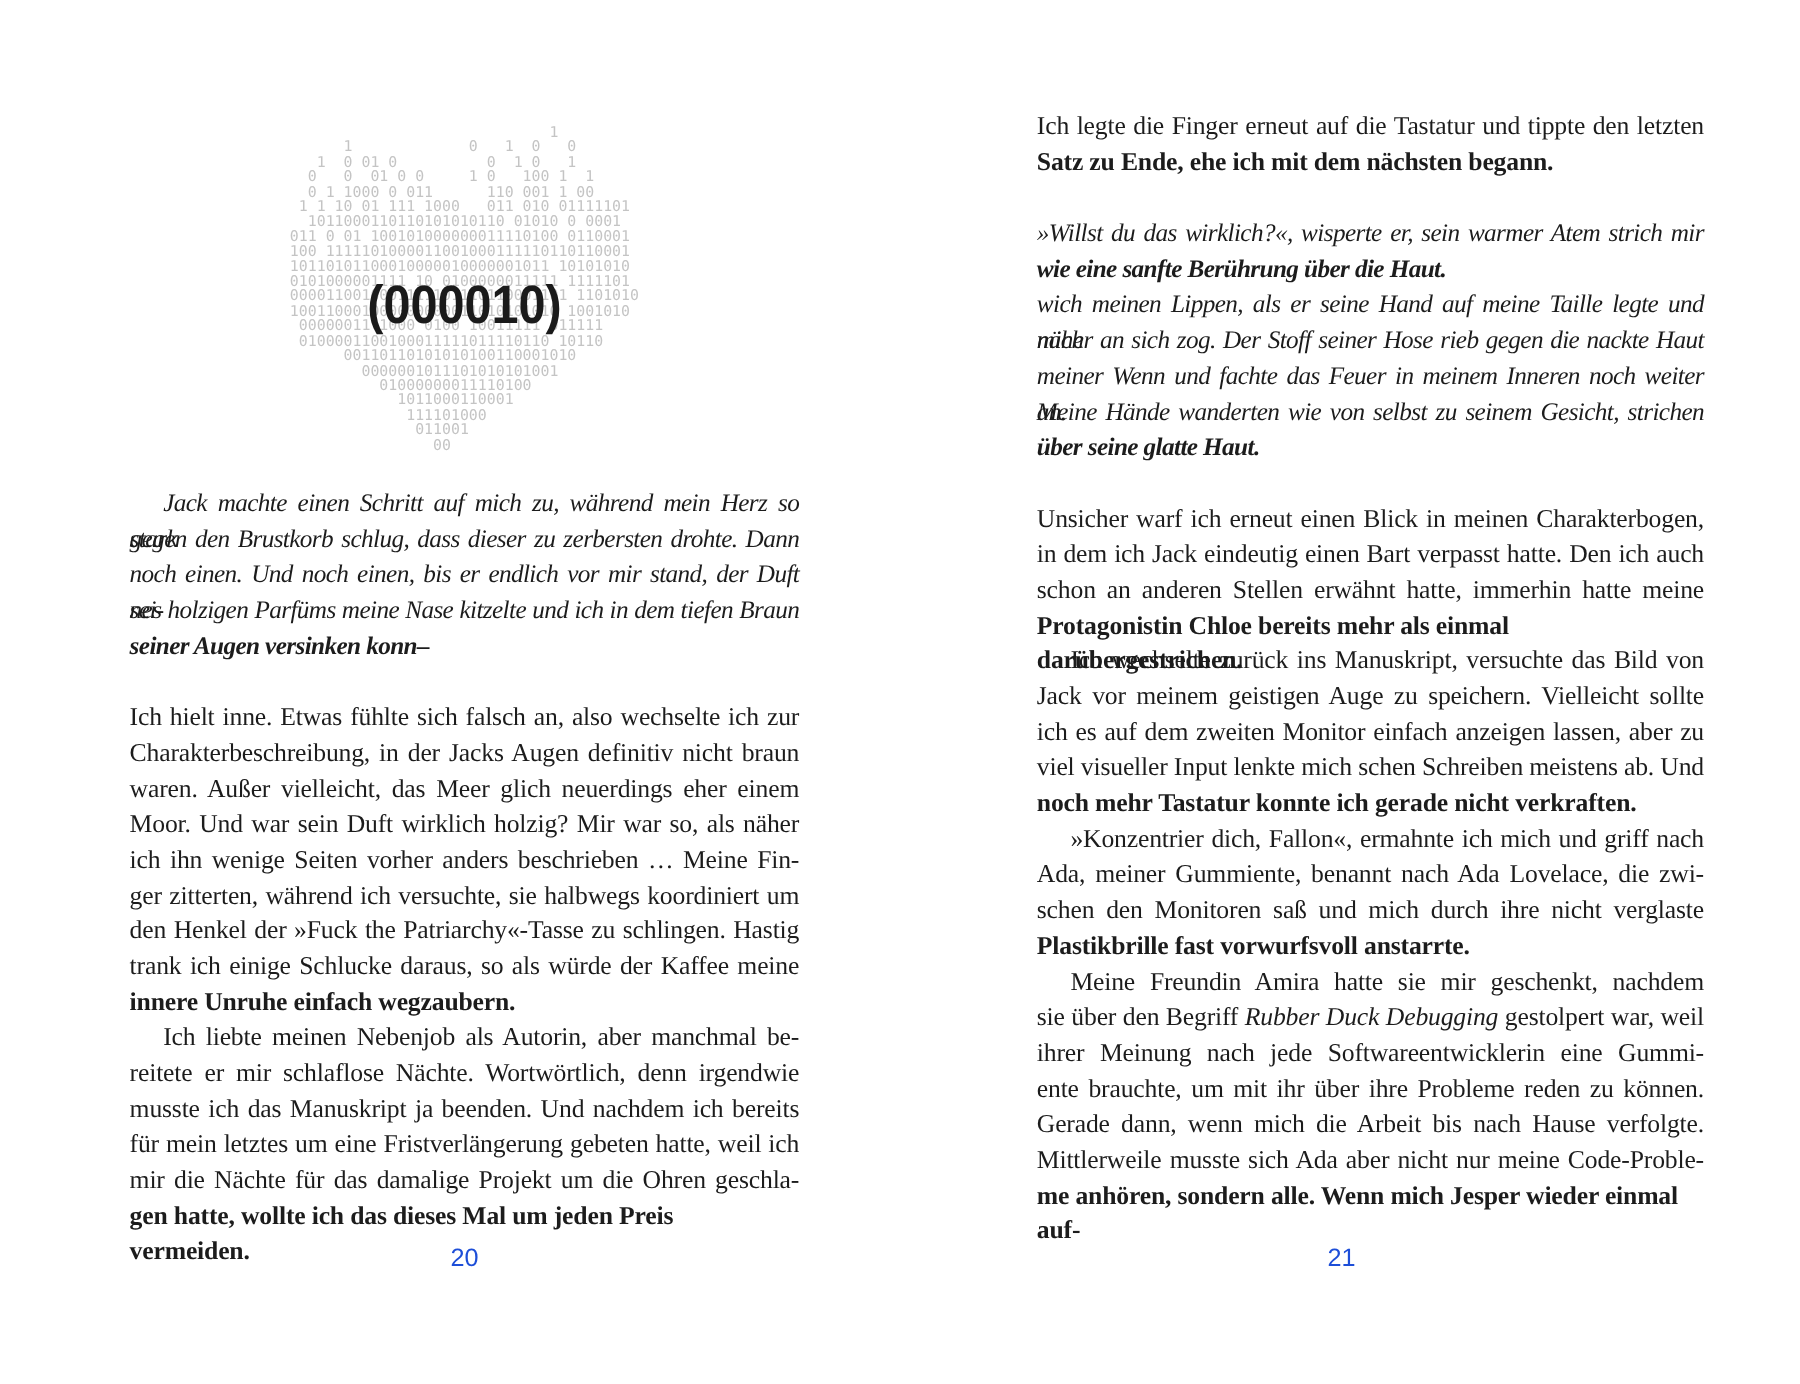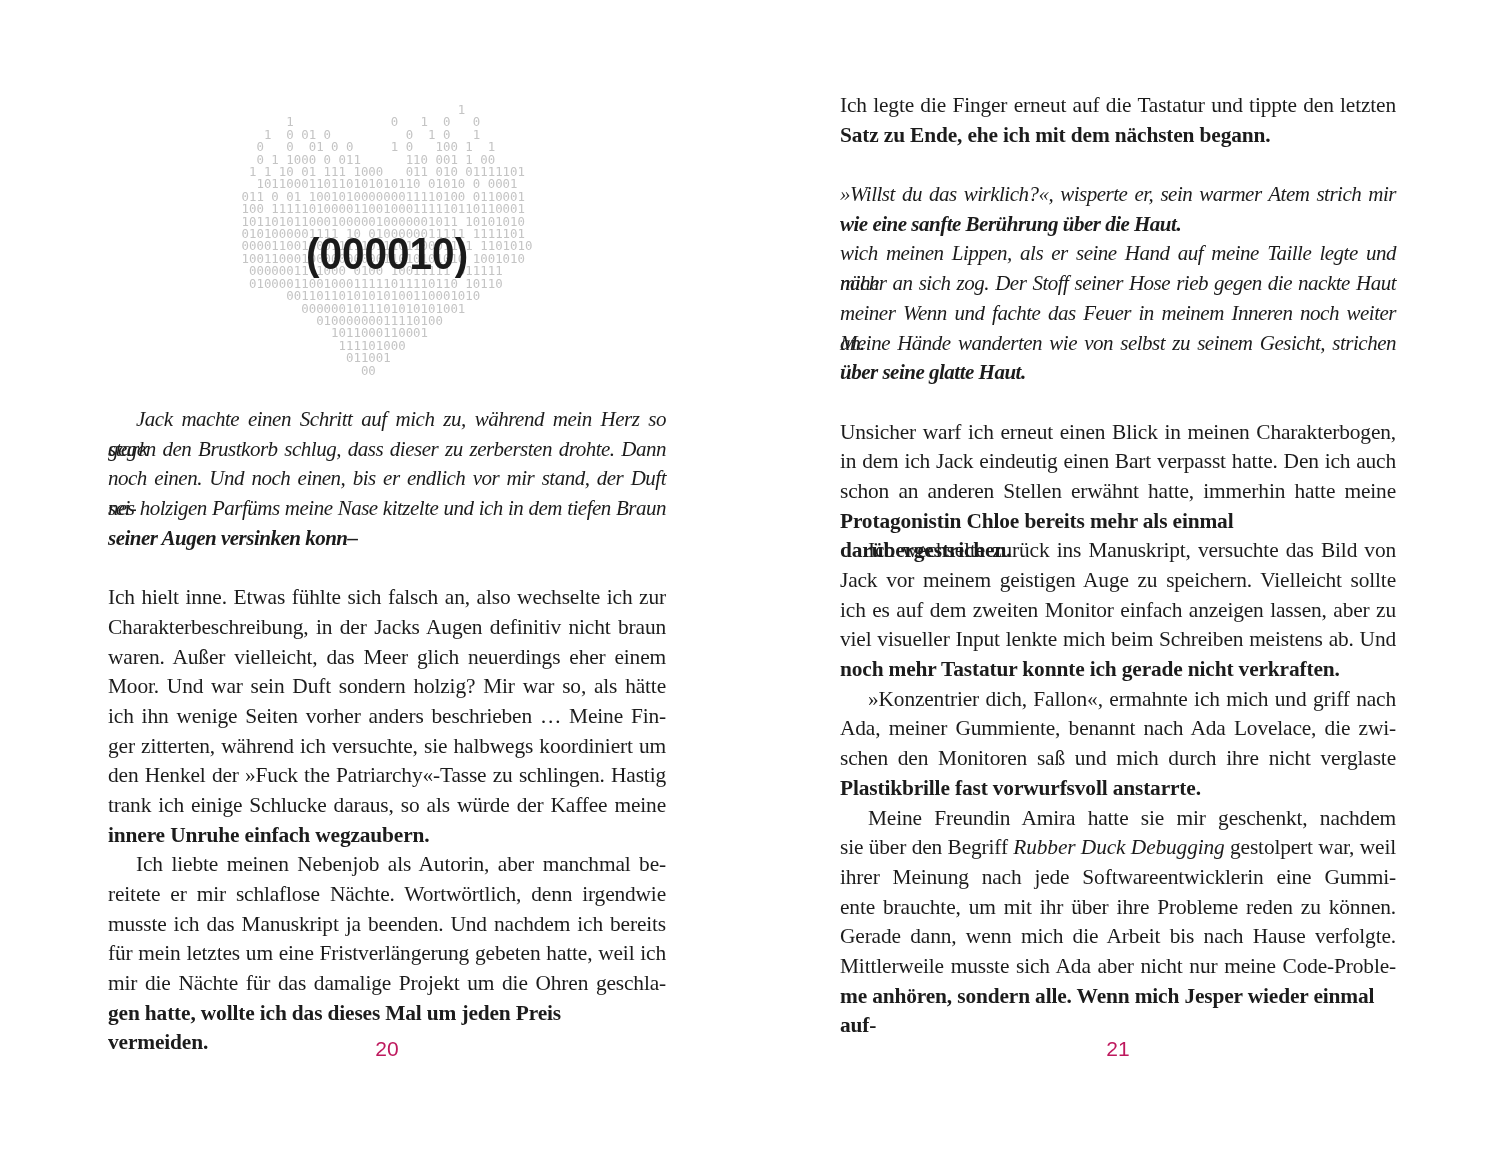--- a/index.html
+++ b/index.html
@@ -19,7 +19,7 @@
     position: absolute;
   }
   .left-text  { left: 108px; top: 405px; width: 558px; }
-  .right-text { left: 840px; top: 91px;  width: 556px; }
+  .right-text { left: 864px; top: 91px;  width: 556px; }
 
   .para { margin: 0; }
   .para.regular {

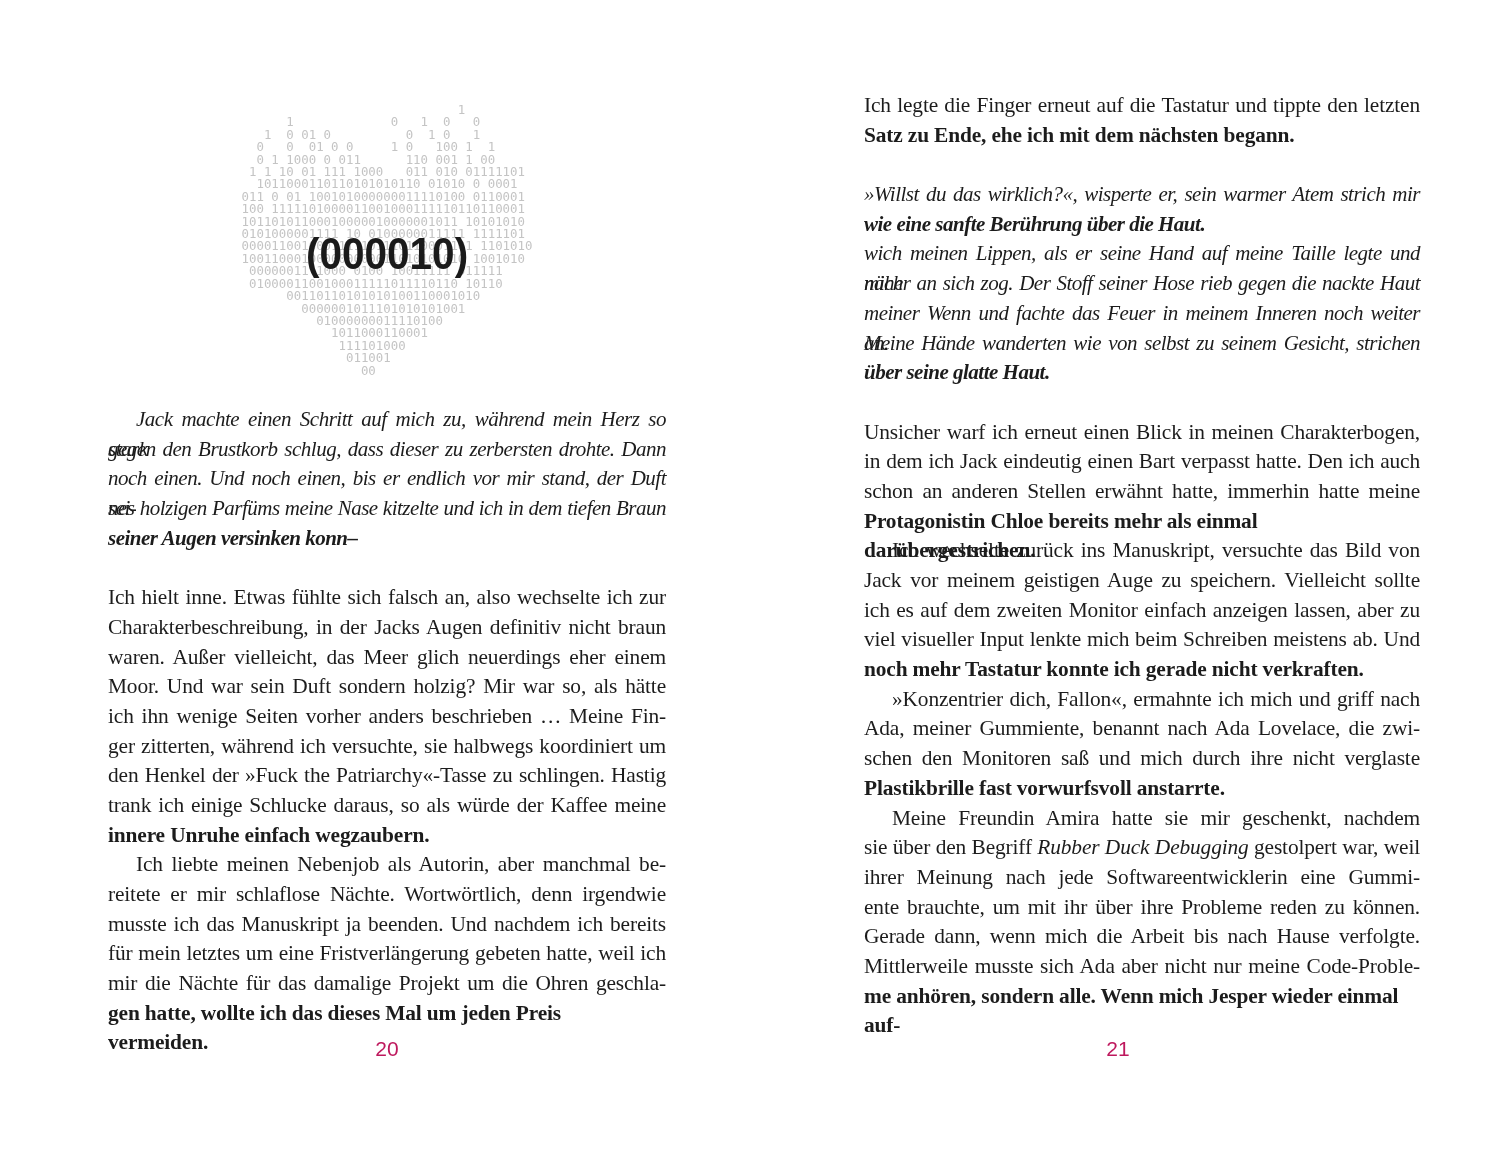--- a/index.html
+++ b/index.html
@@ -189,7 +189,7 @@
       <div class="line indent">Ich wechselte zurück ins Manuskript, versuchte das Bild von</div>
       <div class="line">Jack vor meinem geistigen Auge zu speichern. Vielleicht sollte</div>
       <div class="line">ich es auf dem zweiten Monitor einfach anzeigen lassen, aber zu</div>
-      <div class="line">viel visueller Input lenkte mich beim Schreiben meistens ab. Und</div>
+      <div class="line">viel visueller Input lenkte mich schen Schreiben meistens ab. Und</div>
       <div class="line last">noch mehr Tastatur konnte ich gerade nicht verkraften.</div>
     </div>
     <div class="para regular">

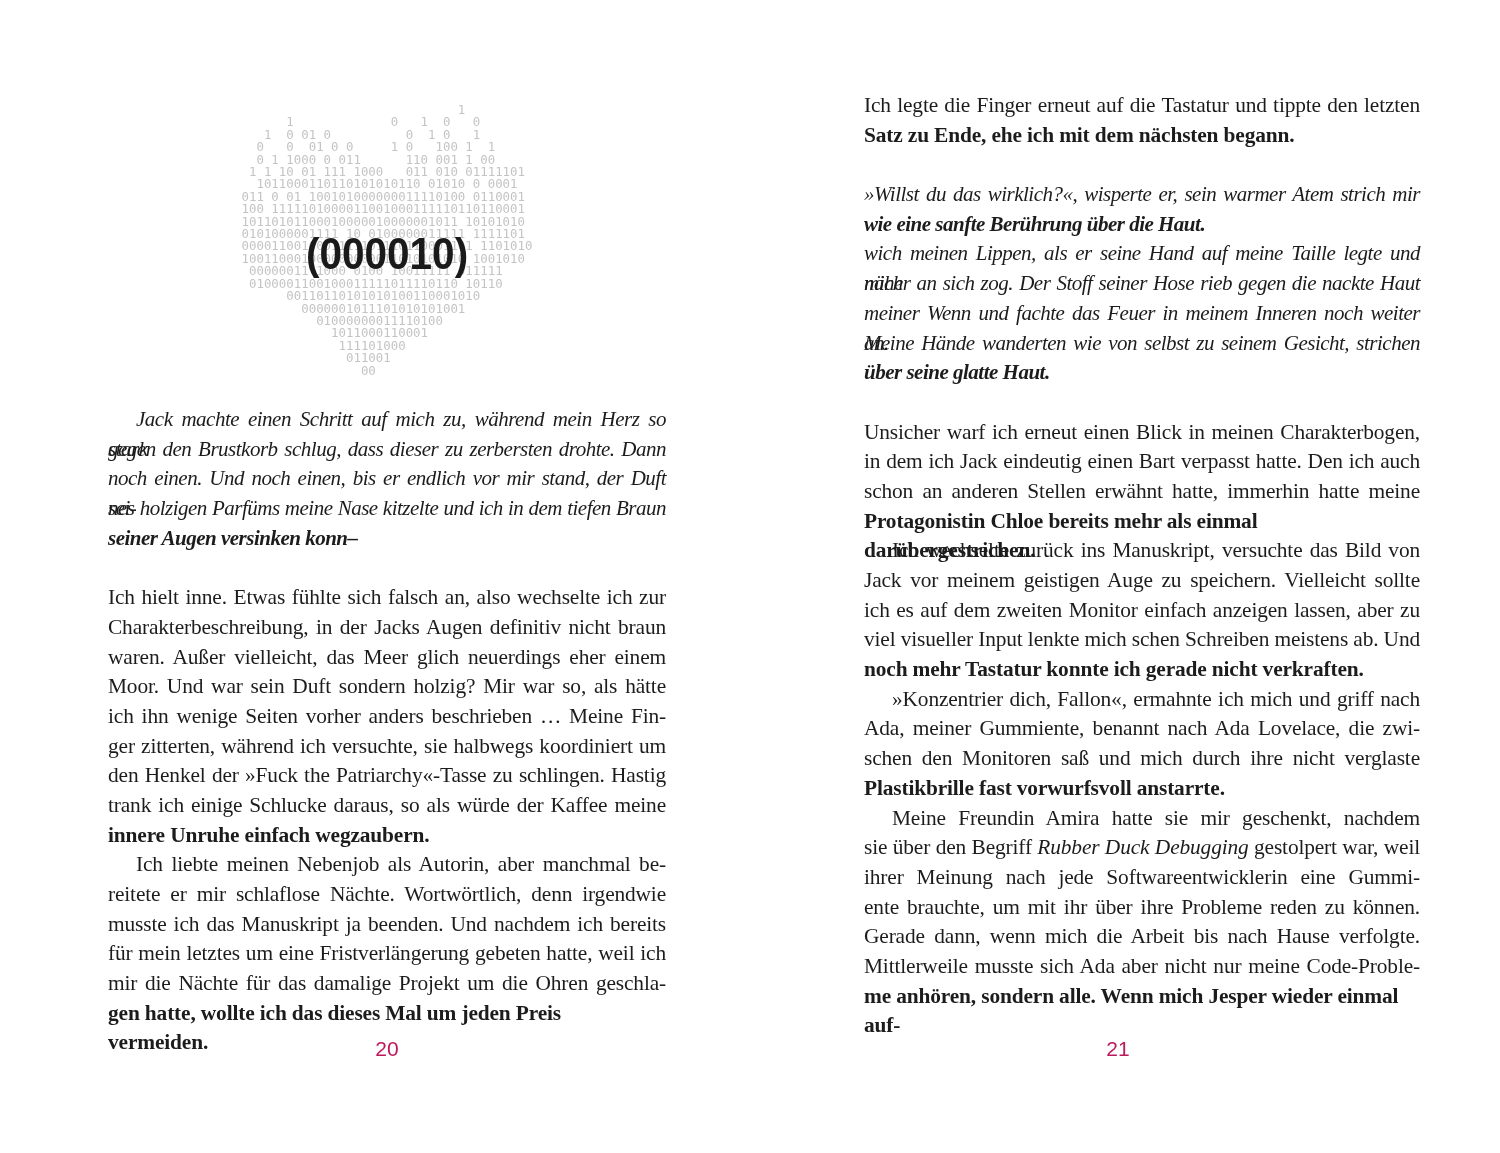--- a/index.html
+++ b/index.html
@@ -144,7 +144,7 @@
       <div class="line">Ich hielt inne. Etwas fühlte sich falsch an, also wechselte ich zur</div>
       <div class="line">Charakterbeschreibung, in der Jacks Augen definitiv nicht braun</div>
       <div class="line">waren. Außer vielleicht, das Meer glich neuerdings eher einem</div>
-      <div class="line">Moor. Und war sein Duft sondern holzig? Mir war so, als hätte</div>
+      <div class="line">Moor. Und war sein Duft wirklich holzig? Mir war so, als näher</div>
       <div class="line">ich ihn wenige Seiten vorher anders beschrieben … Meine Fin-</div>
       <div class="line">ger zitterten, während ich versuchte, sie halbwegs koordiniert um</div>
       <div class="line">den Henkel der »Fuck the Patriarchy«-Tasse zu schlingen. Hastig</div>

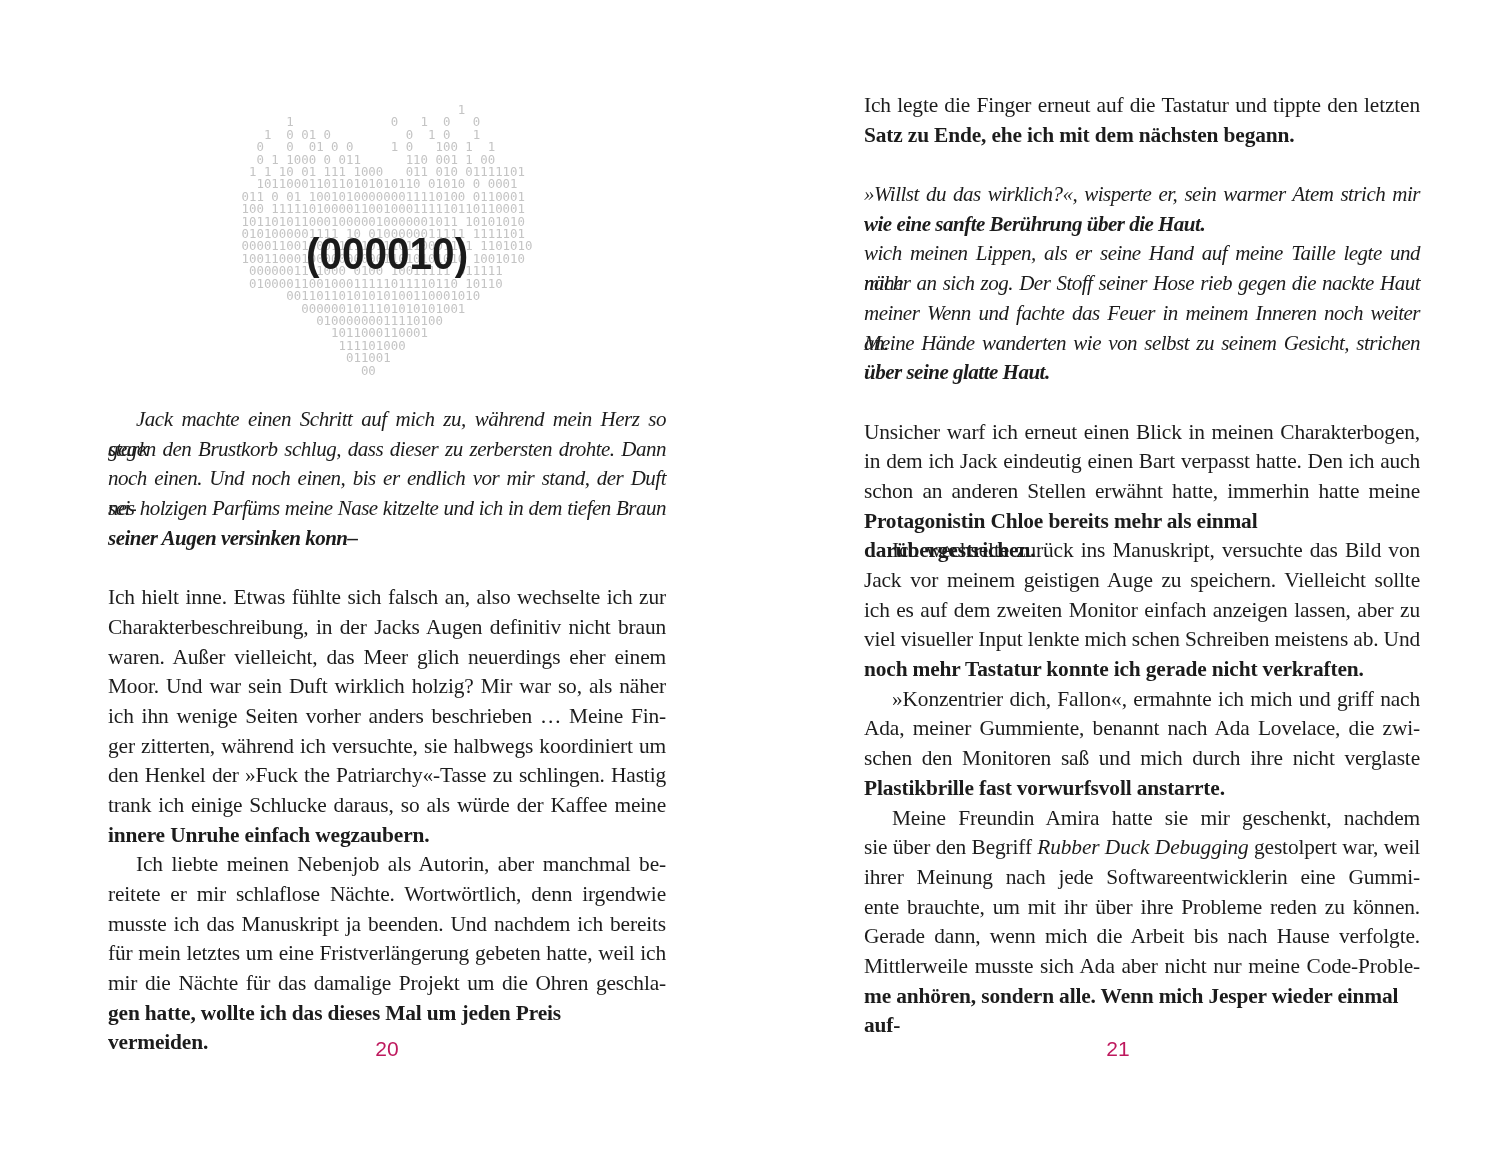--- a/index.html
+++ b/index.html
@@ -94,7 +94,7 @@
     text-align: center;
     font-family: "Liberation Sans", sans-serif;
     font-size: 21px;
-    color: #be185d;
+    color: #1d4ed8;
   }
   .page-number.pn-left  { left: 108px; }
   .page-number.pn-right { left: 840px; width: 556px; }

